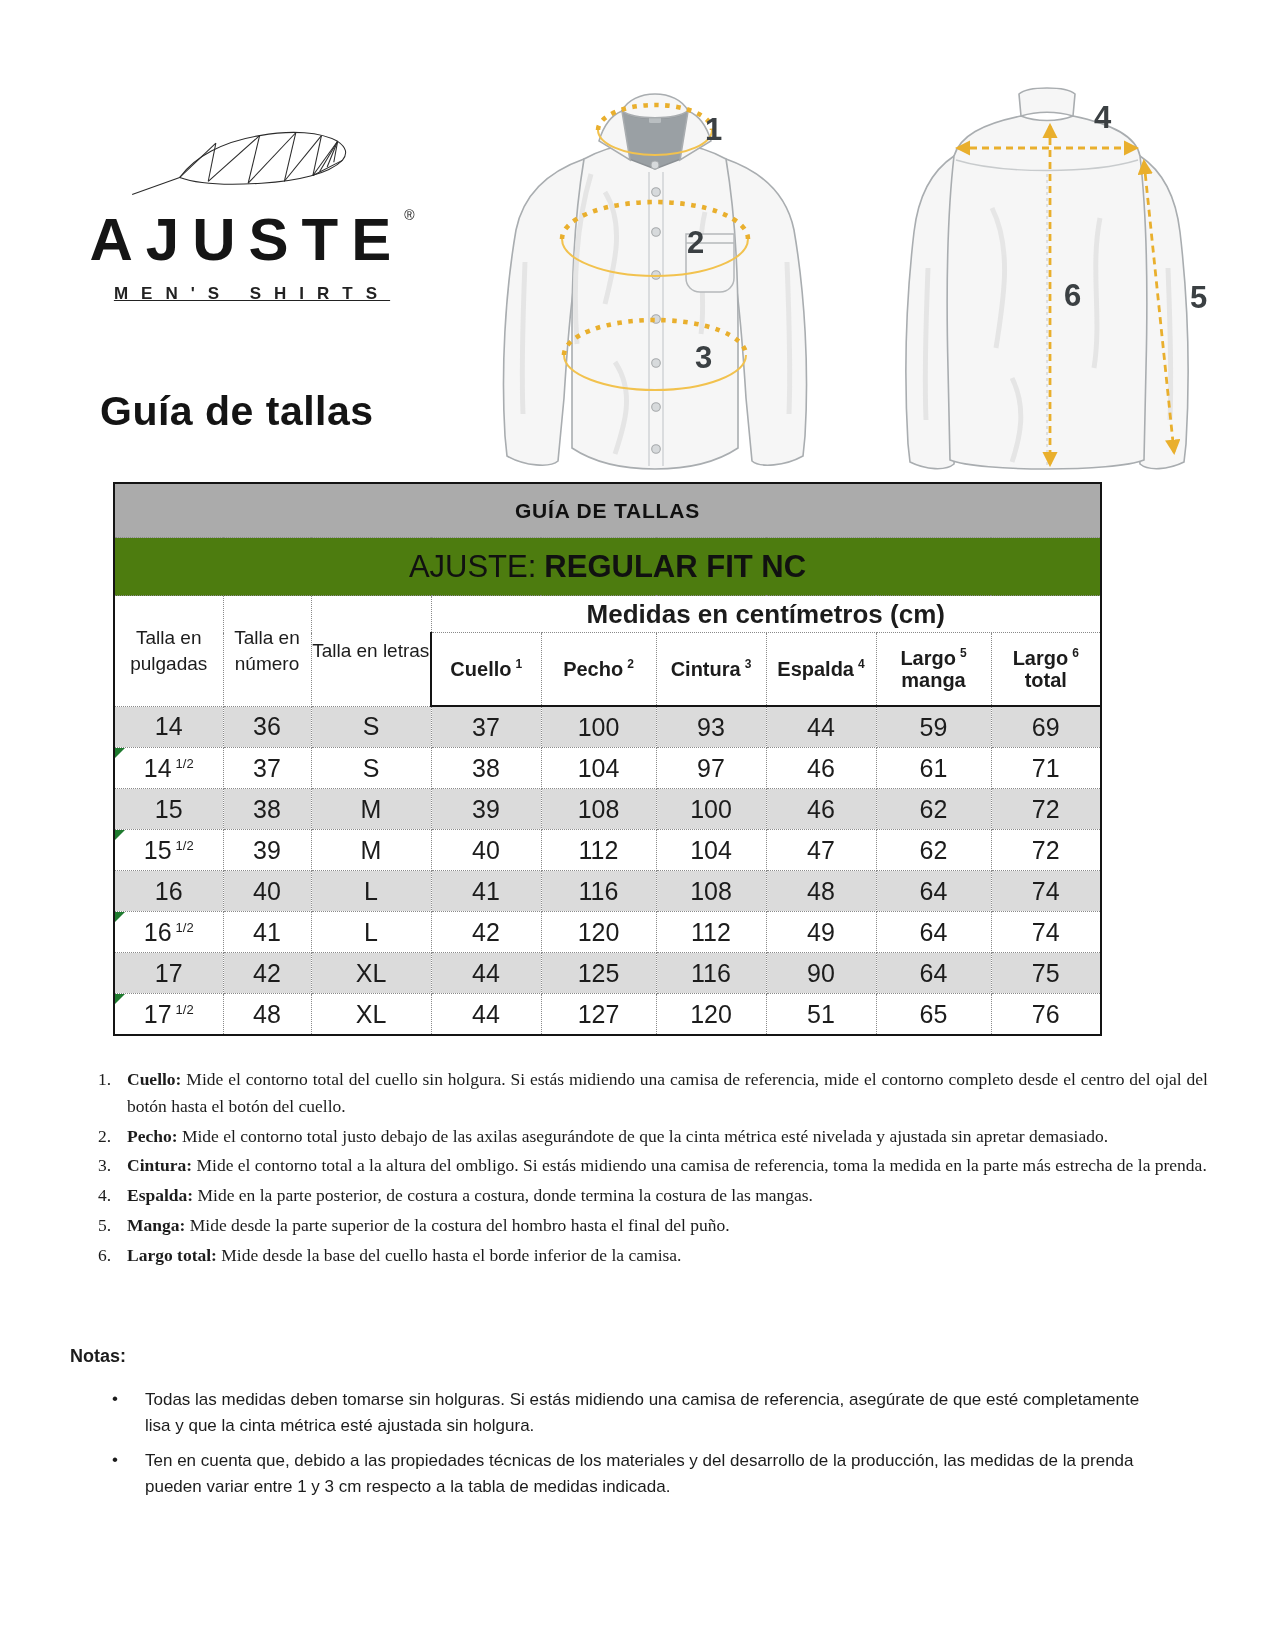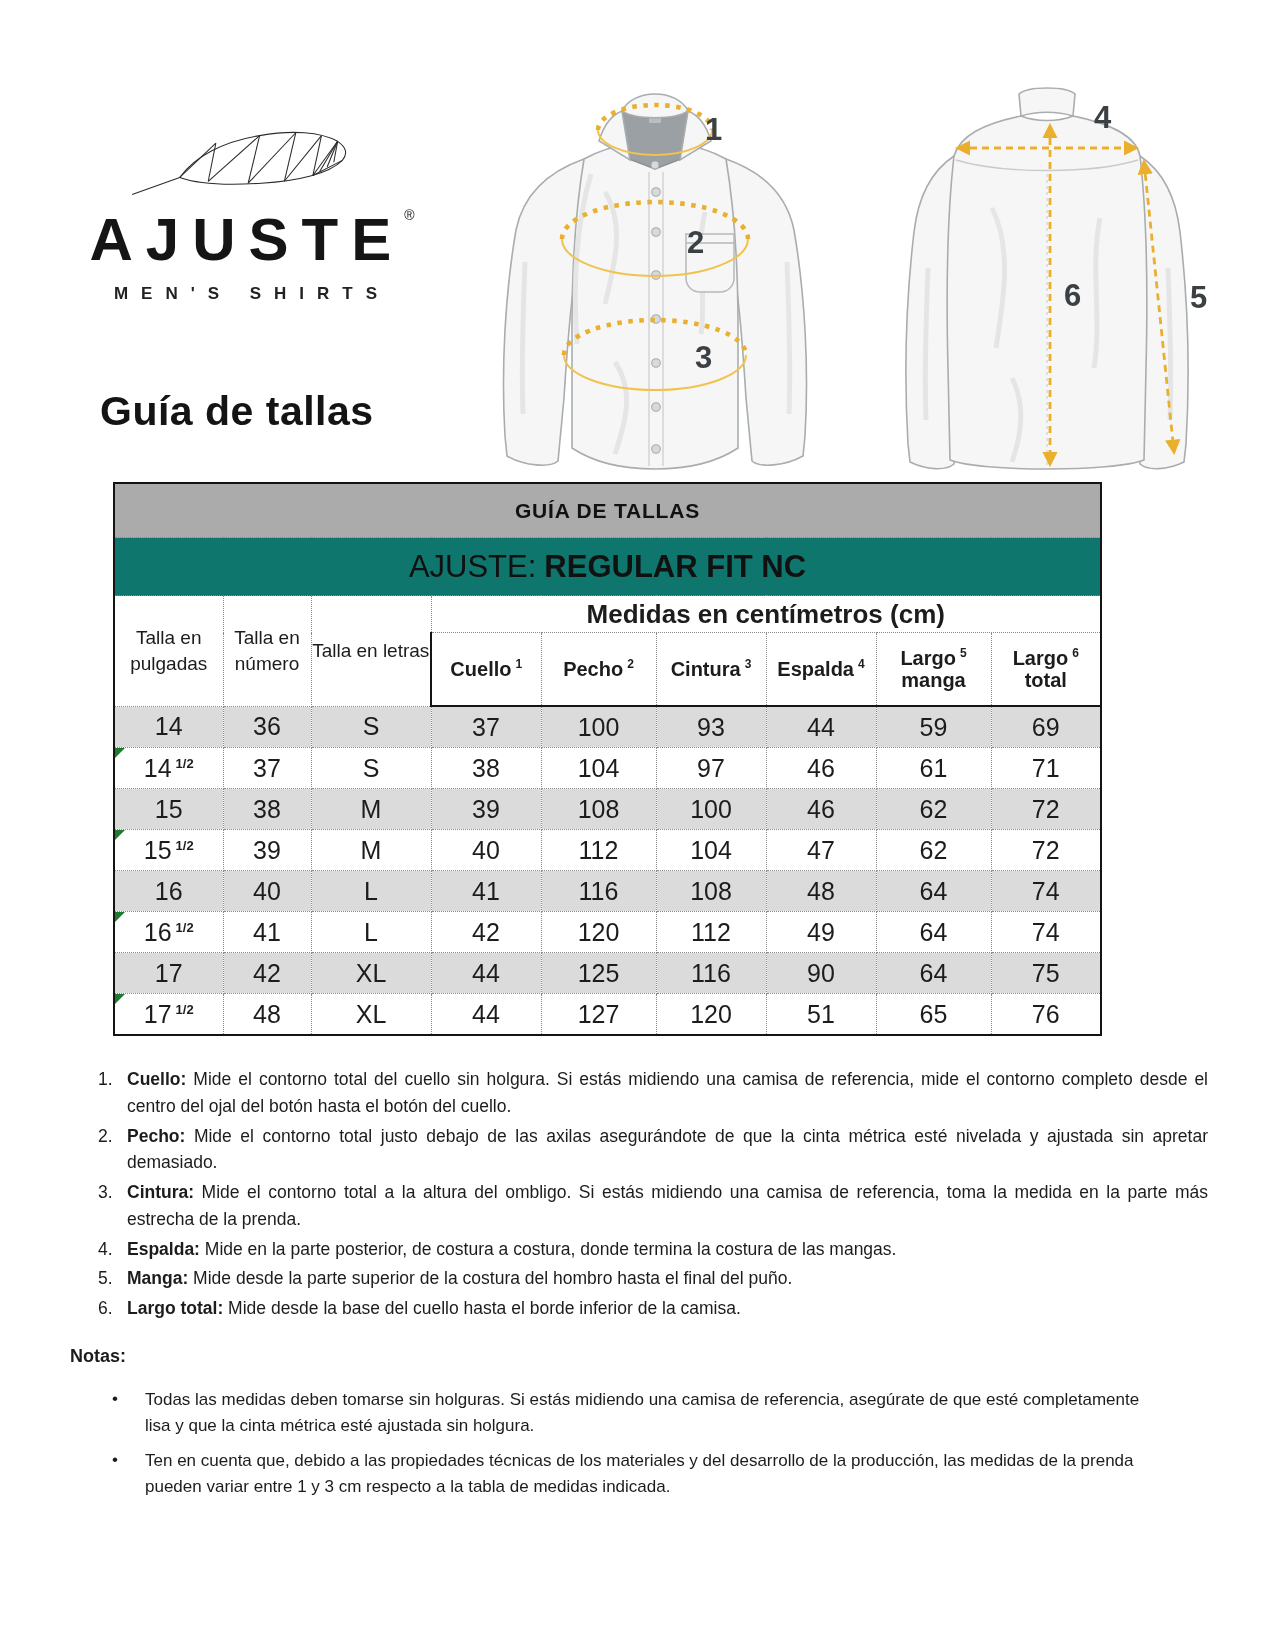--- a/index.html
+++ b/index.html
@@ -11,7 +11,7 @@
   .logo .feather{display:block;margin:0 auto 2px;}
   .brand-row{font-size:60px;font-weight:800;letter-spacing:13px;line-height:1;color:#151515;white-space:nowrap;}
   .brand-row sup{font-size:14px;font-weight:400;letter-spacing:0;vertical-align:40px;}
-  .tagline{margin-top:14px;font-size:17px;font-weight:600;letter-spacing:13px;color:#222;}
+  .tagline{margin-top:14px;font-size:17px;font-weight:600;letter-spacing:13px;color:#222;text-decoration:underline;}
 
   .page-title{position:absolute;left:100px;top:388px;margin:0;font-size:41px;font-weight:600;color:#141414;letter-spacing:0.5px;}
 

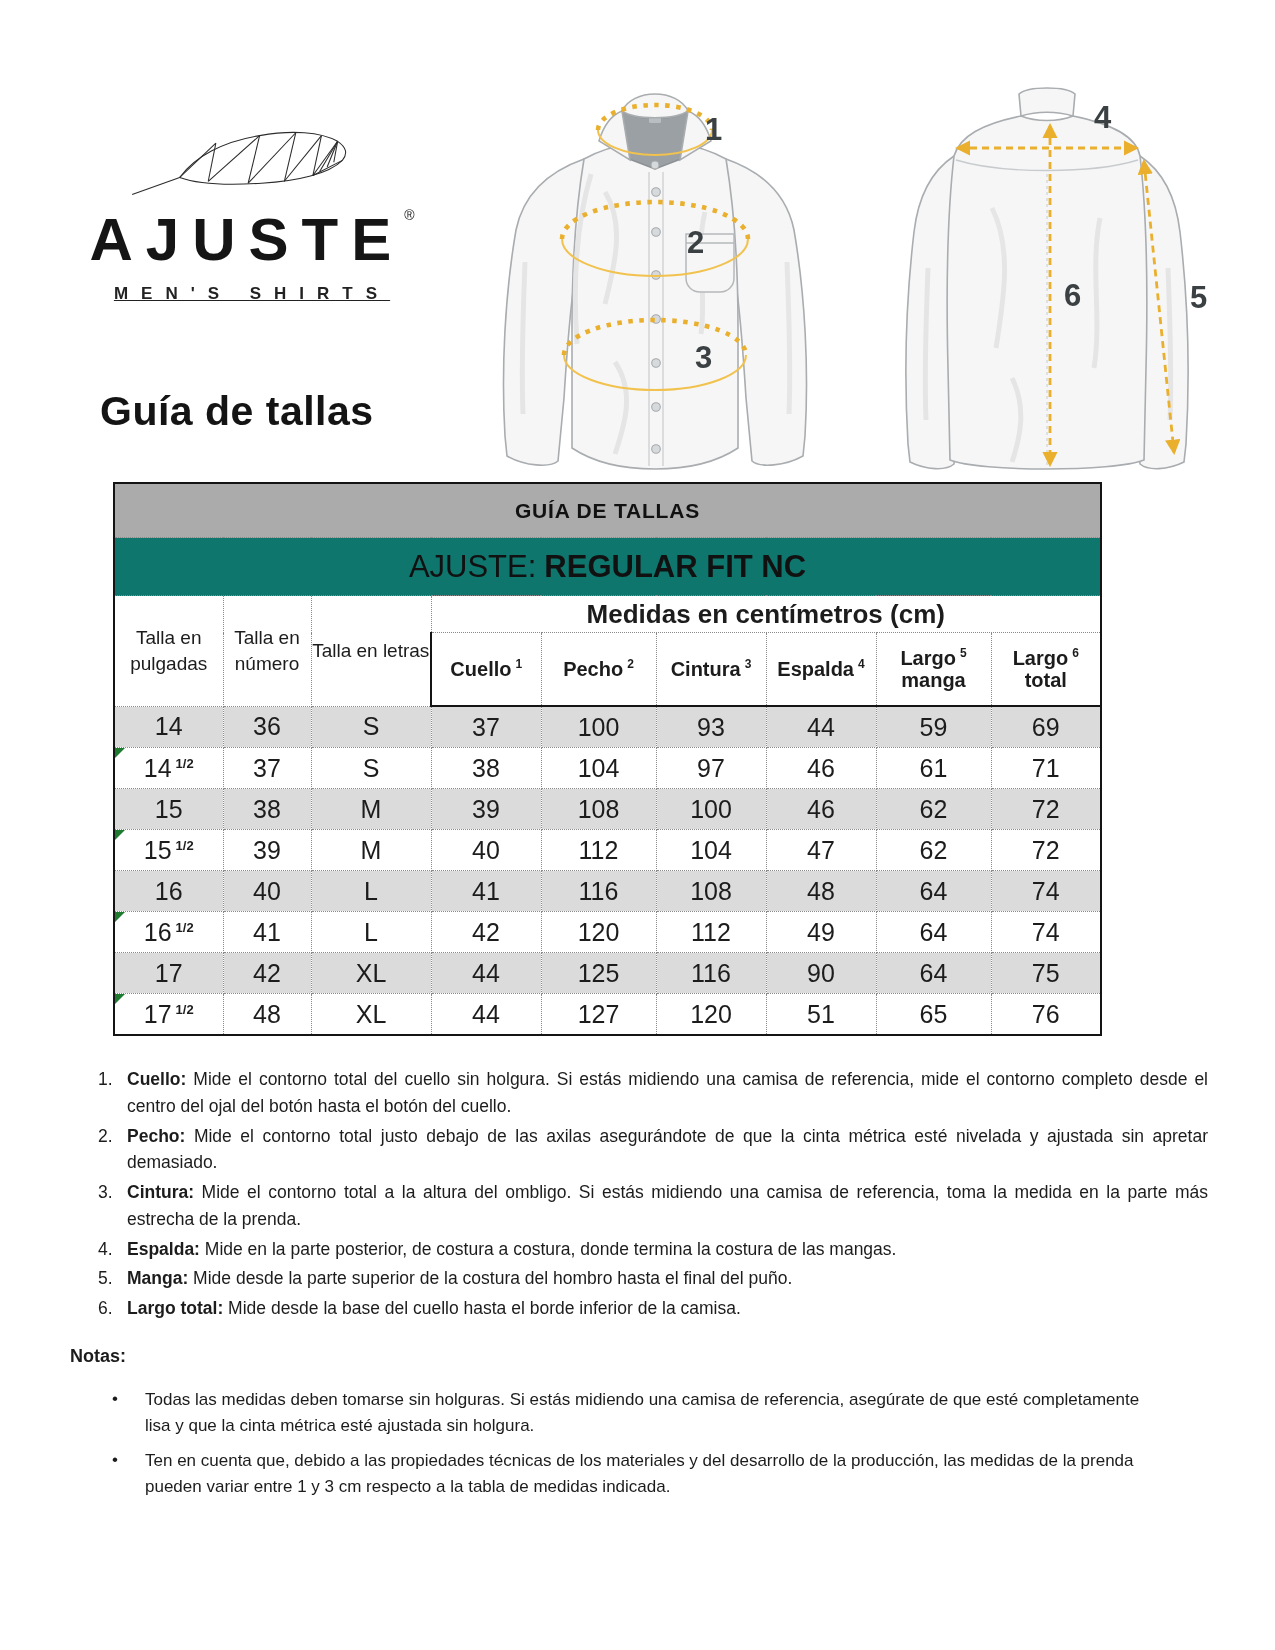--- a/index.html
+++ b/index.html
@@ -24,7 +24,7 @@
   table.size{position:absolute;left:113px;top:482px;width:987px;border-collapse:collapse;table-layout:fixed;border:2.5px solid #141414;}
   table.size th,table.size td{border:1.5px dotted #8a8a8a;text-align:center;vertical-align:middle;padding:0;}
   th.band1{background:#ababab;height:53px;font-size:21px;font-weight:700;letter-spacing:0.8px;border:2.5px solid #141414;color:#111;}
-  th.band2{background:#0f766e;height:57px;font-size:31px;font-weight:400;border:2.5px solid #141414;color:#111;}
+  th.band2{background:#4d7c0f;height:57px;font-size:31px;font-weight:400;border:2.5px solid #141414;color:#111;}
   th.band2 b{font-weight:800;}
   th.band2 .fit-prefix{margin-right:8px;}
   th.side{background:#fff;font-size:19px;font-weight:400;line-height:1.35;border-bottom:2.5px solid #141414;}

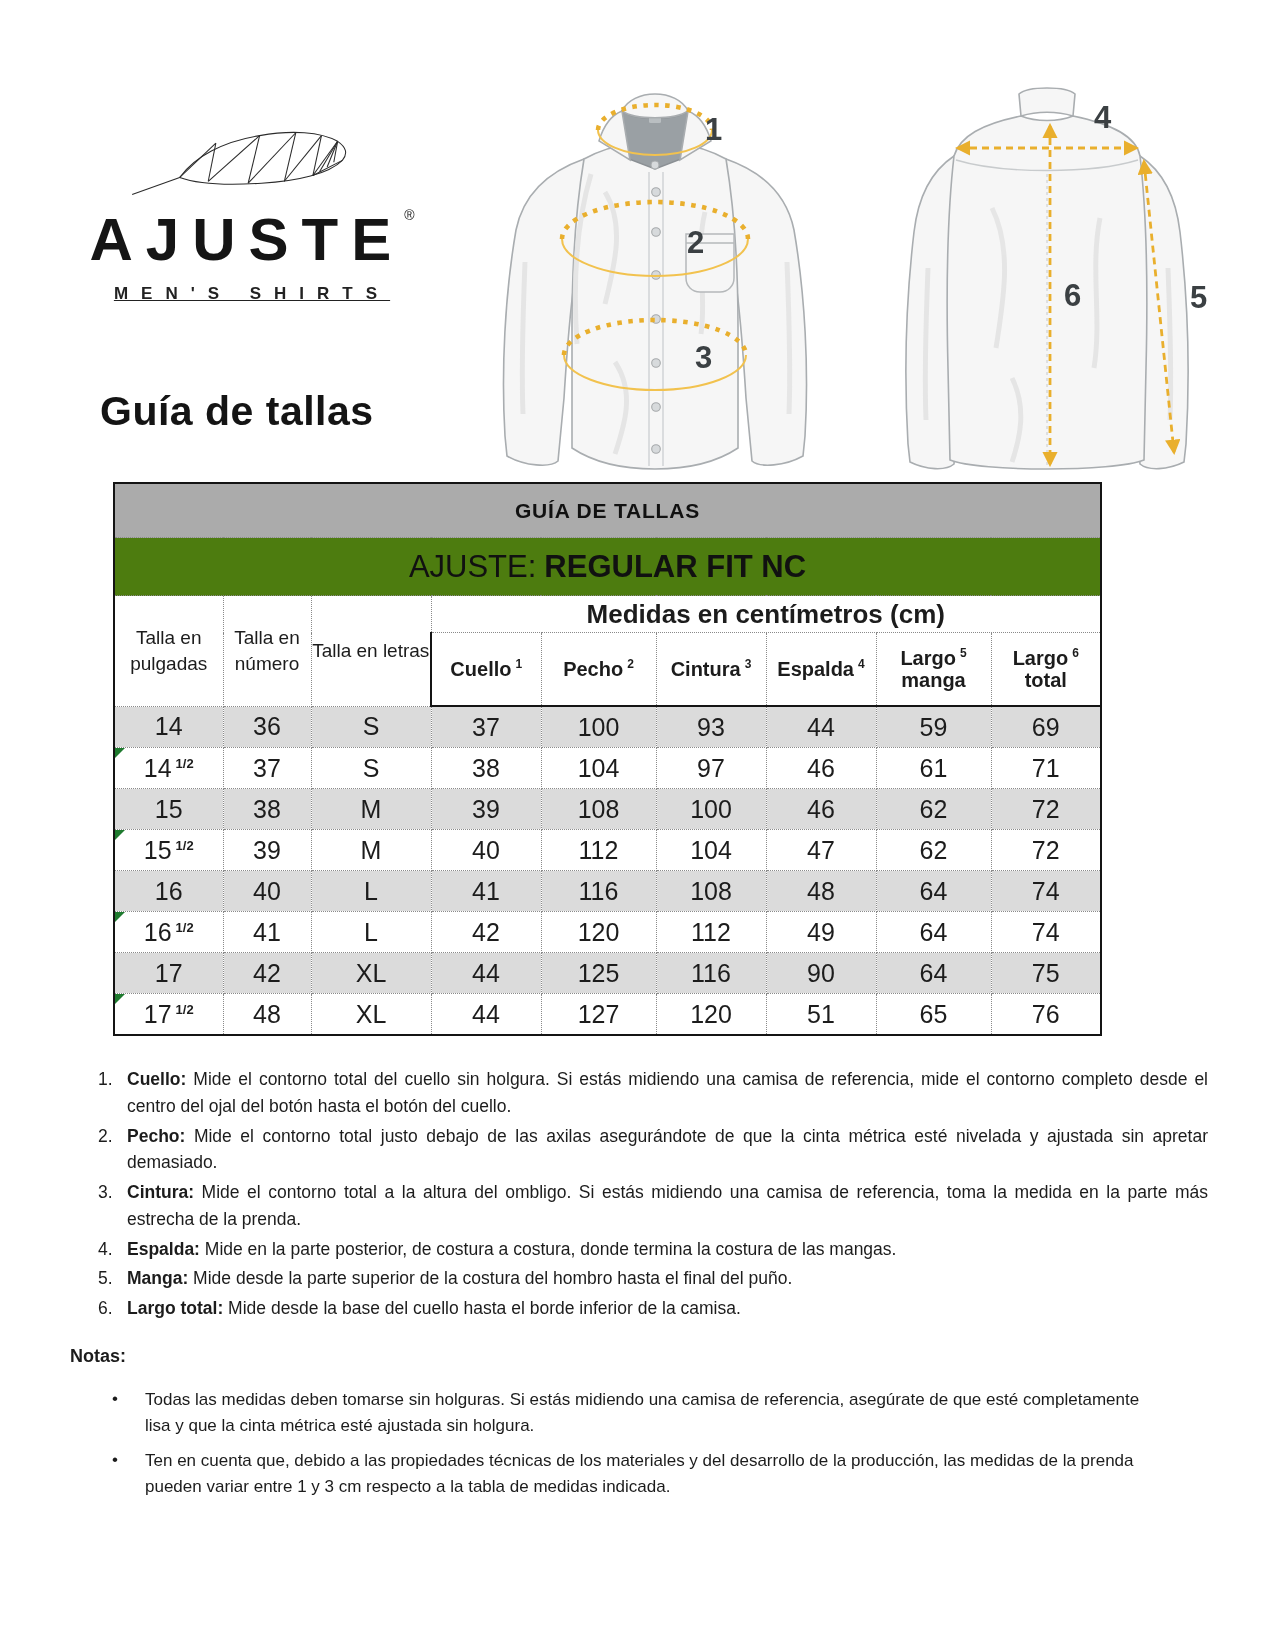--- a/index.html
+++ b/index.html
@@ -37,7 +37,7 @@
   .hl2:empty{display:none;}
   tbody td{height:40px;font-size:25px;background:#fff;position:relative;}
   tbody tr.shaded td{background:#dbdbdb;}
-  td sup.frac{font-size:13px;vertical-align:9px;margin-left:4px;font-weight:bold;}
+  td sup.frac{font-size:13px;vertical-align:9px;margin-left:4px;}
   i.marker{position:absolute;left:0;top:0;width:0;height:0;border-top:10px solid #1e7a2e;border-right:10px solid transparent;}
 
   

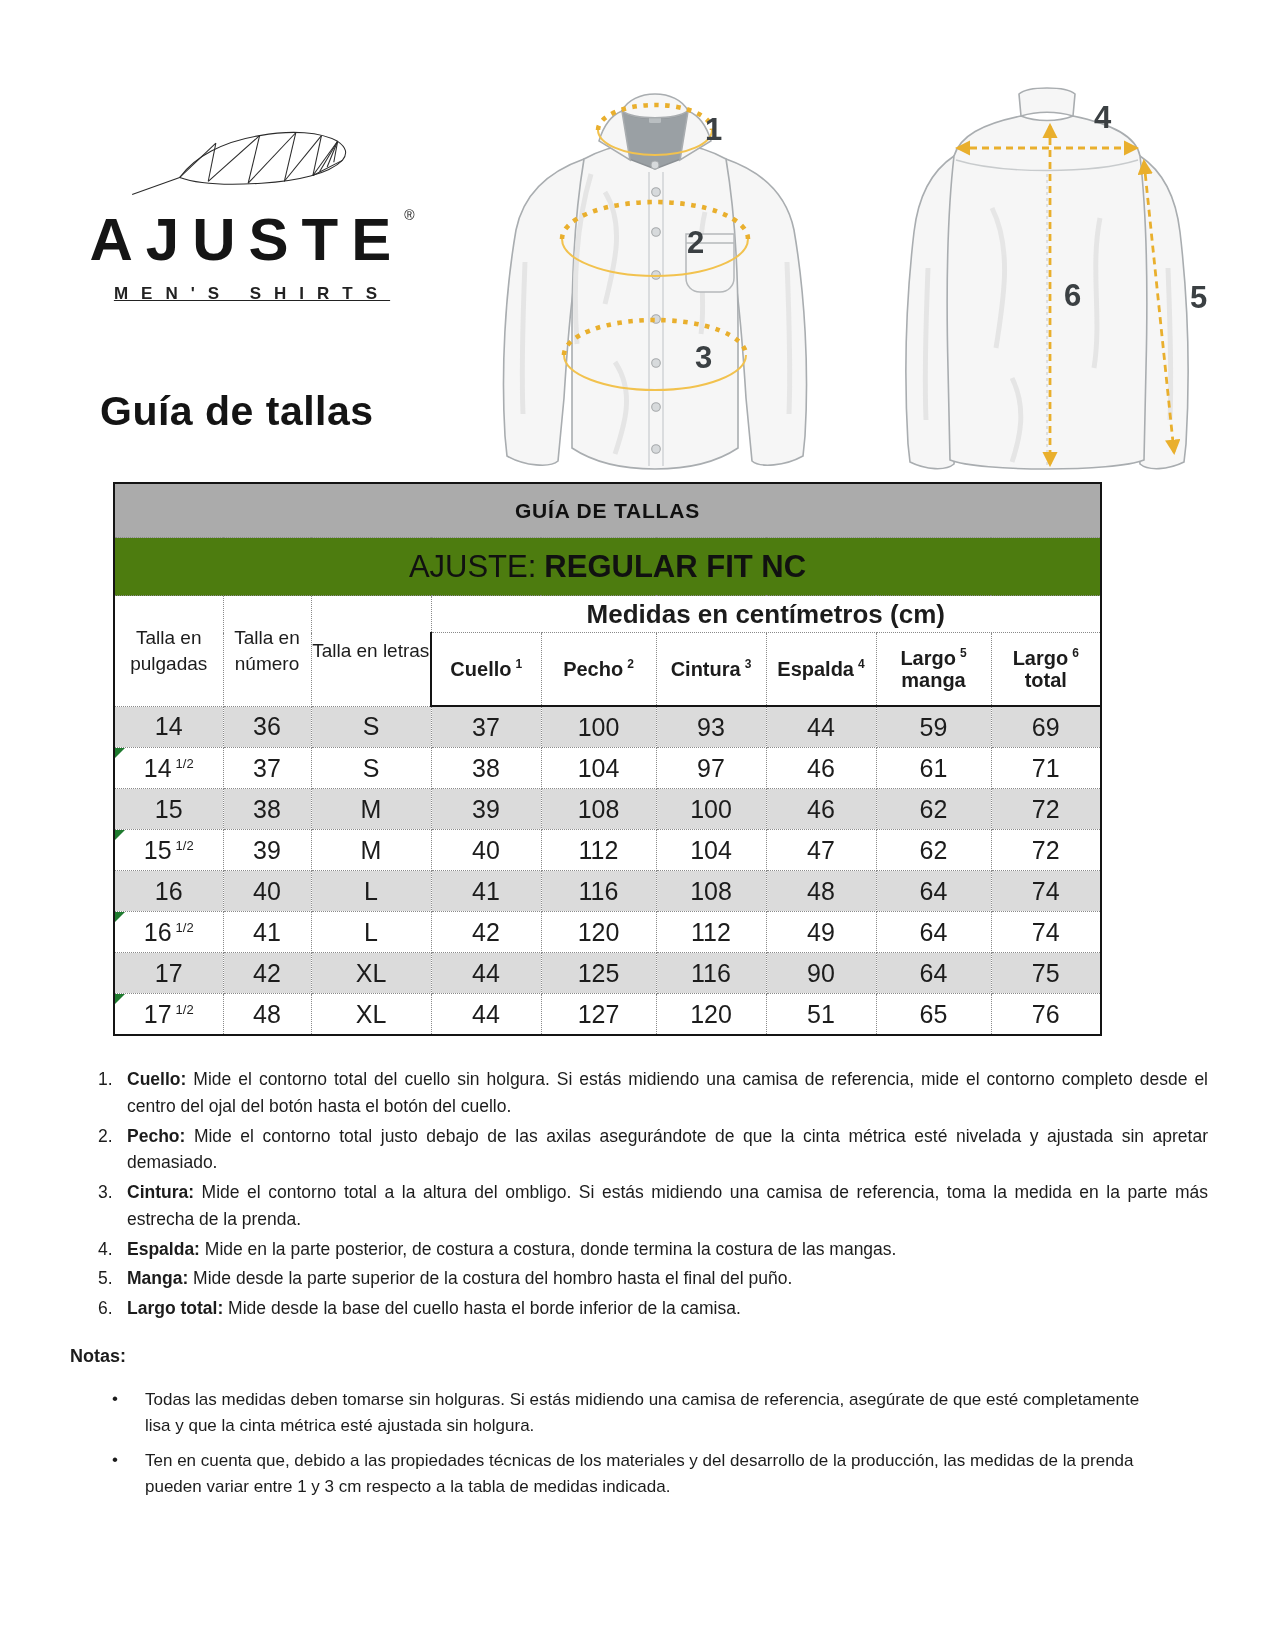--- a/index.html
+++ b/index.html
@@ -43,7 +43,7 @@
   
   .howto{position:absolute;left:70px;top:1050px;width:1138px;}
   .howto h3,.notes h3{margin:0;font-size:18px;font-weight:700;}
-  .howto ol{margin:16px 0 4px;padding:0 0 0 57px;list-style:none;counter-reset:n;}
+  .howto ol{margin:16px 0 4px;padding:0 0 0 57px;list-style:none;counter-reset:n;font-family:Liberation Serif, serif;}
   .howto li{position:relative;counter-increment:n;font-size:17.5px;line-height:1.53;text-align:justify;margin-bottom:3px;}
   .howto li::before{content:counter(n) ".";position:absolute;left:-29px;top:0;}
   .notes{position:absolute;left:70px;top:1346px;width:1090px;}

